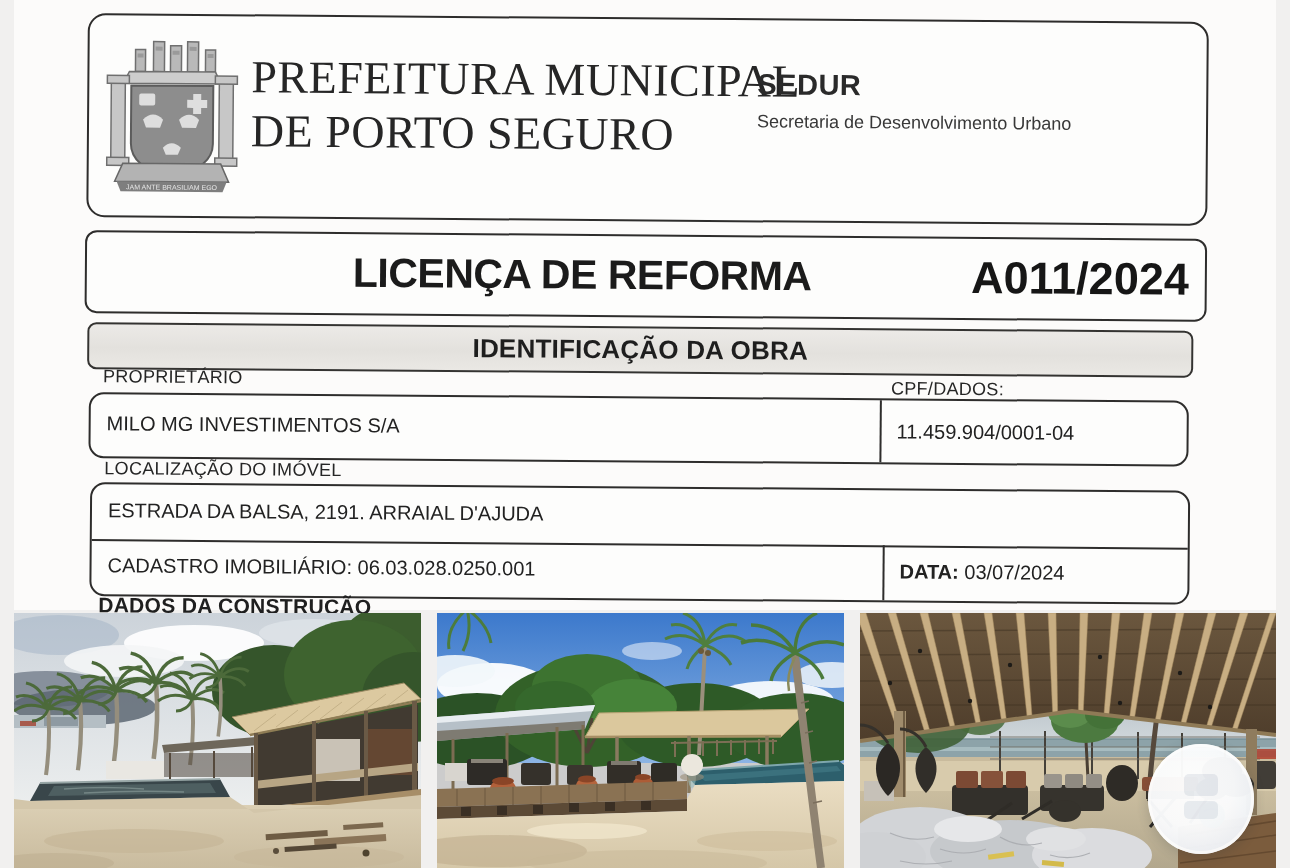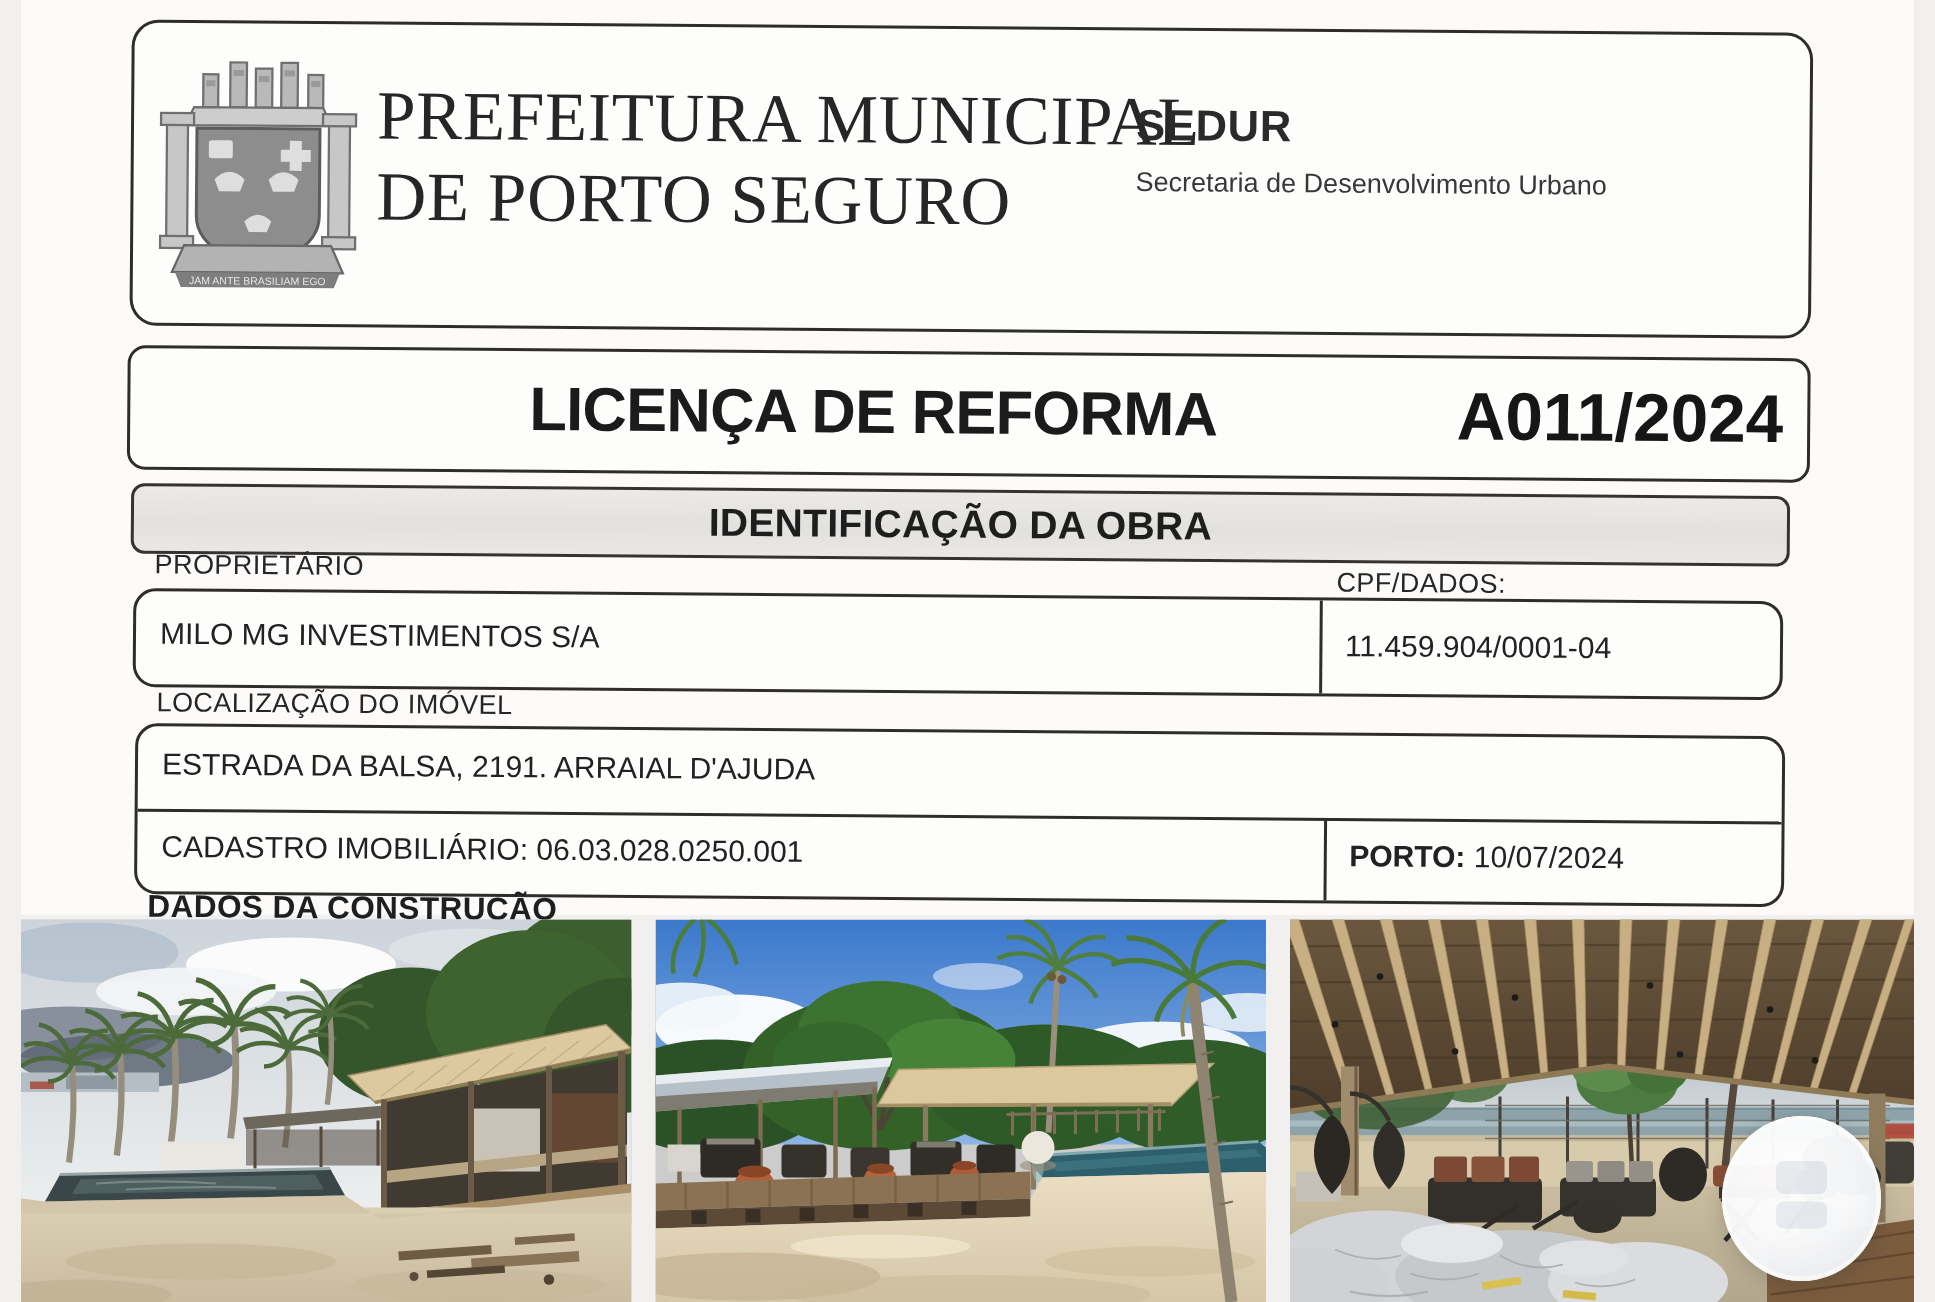--- a/index.html
+++ b/index.html
@@ -186,7 +186,7 @@
         <span>06.03.028.0250.001</span>
       </div>
       <div class="cell-text date-line">
-        <span class="bold">PORTO:</span>
+        <span class="bold">DATA:</span>
         <span>10/07/2024</span>
       </div>
     </div>

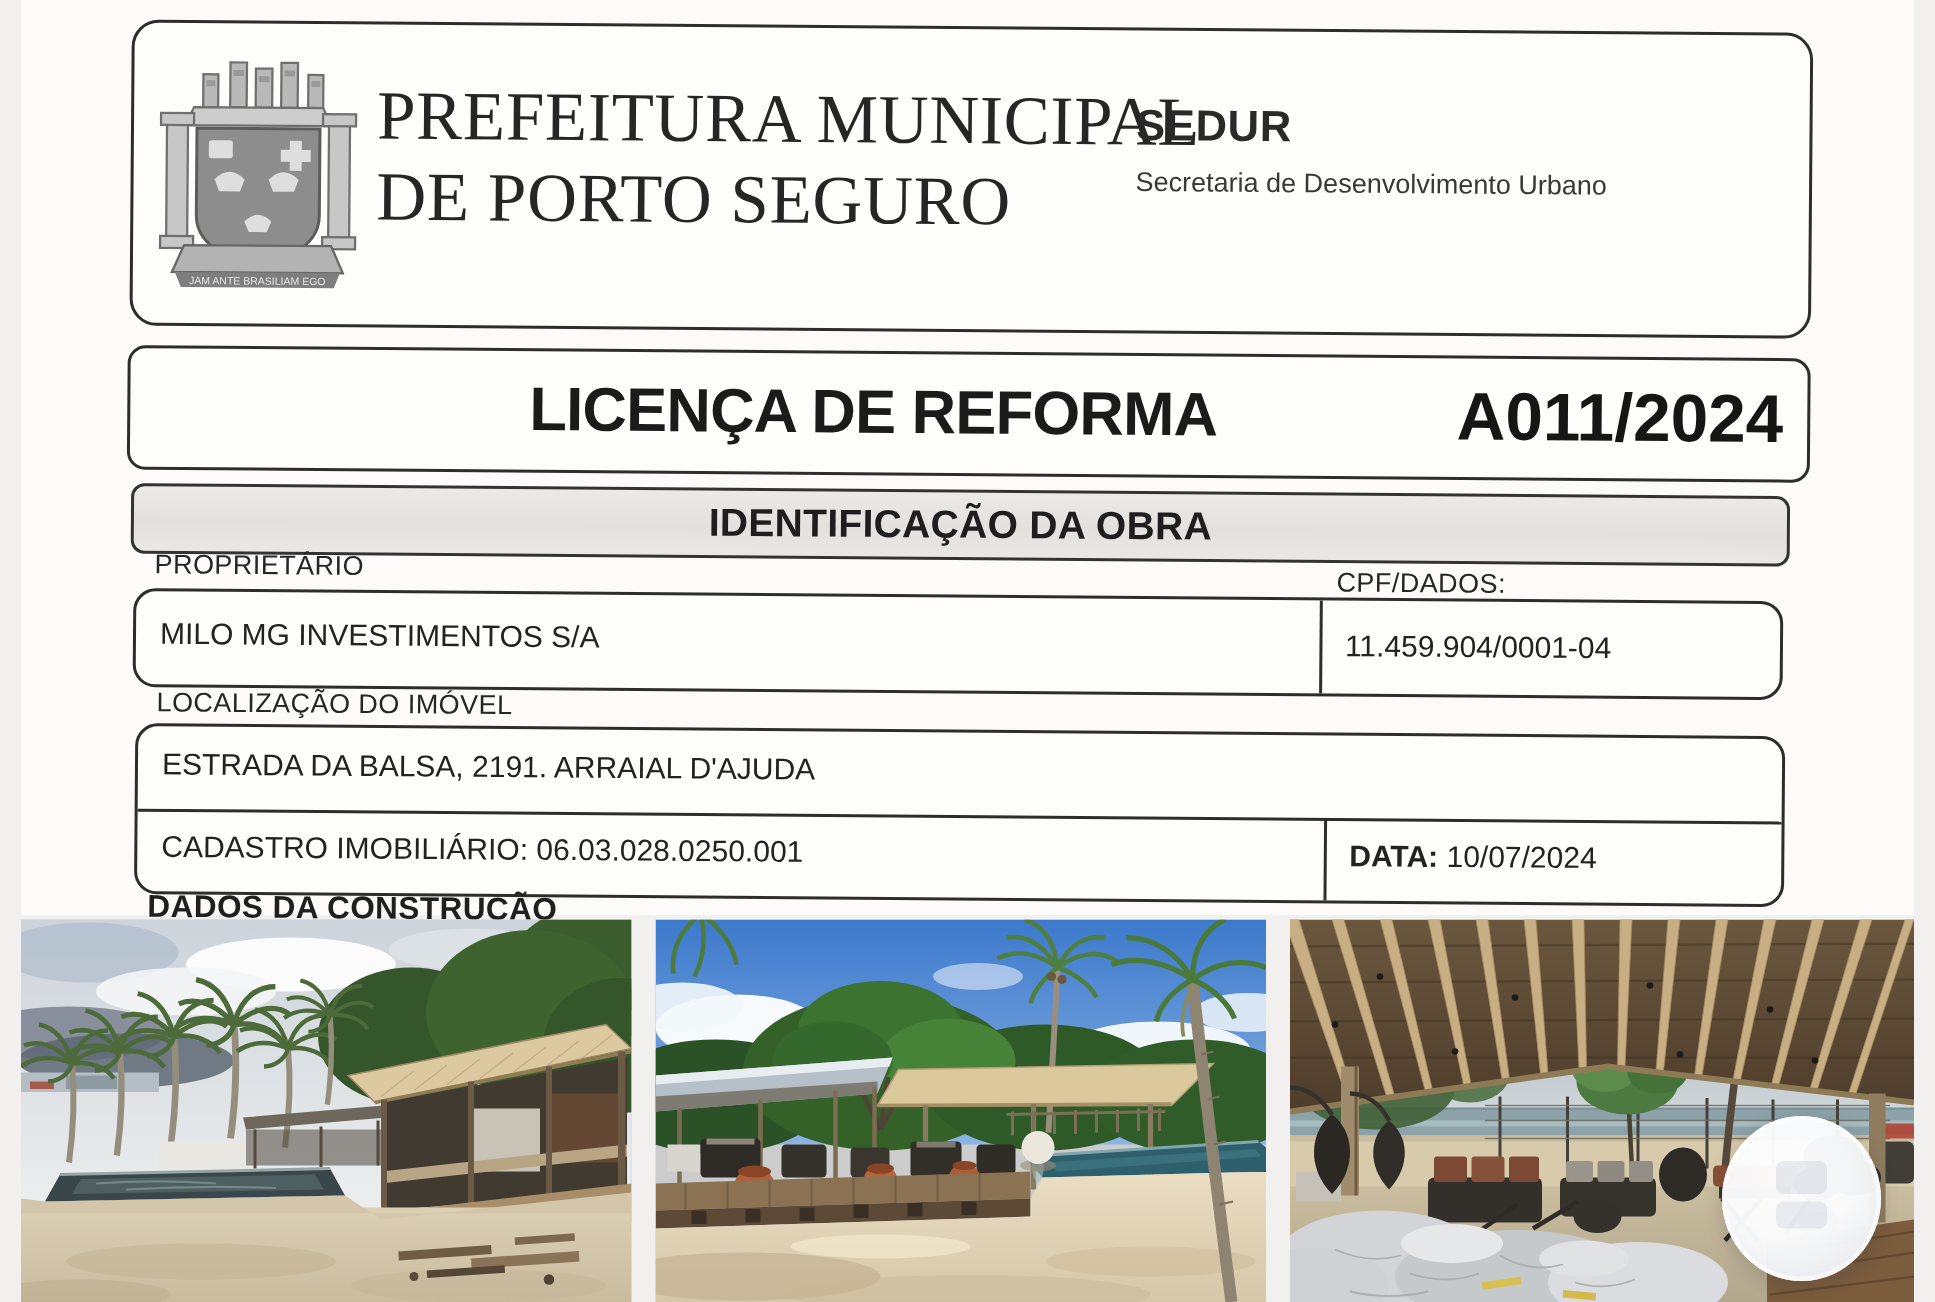--- a/index.html
+++ b/index.html
@@ -187,7 +187,7 @@
       </div>
       <div class="cell-text date-line">
         <span class="bold">DATA:</span>
-        <span>10/07/2024</span>
+        <span>03/07/2024</span>
       </div>
     </div>
 

